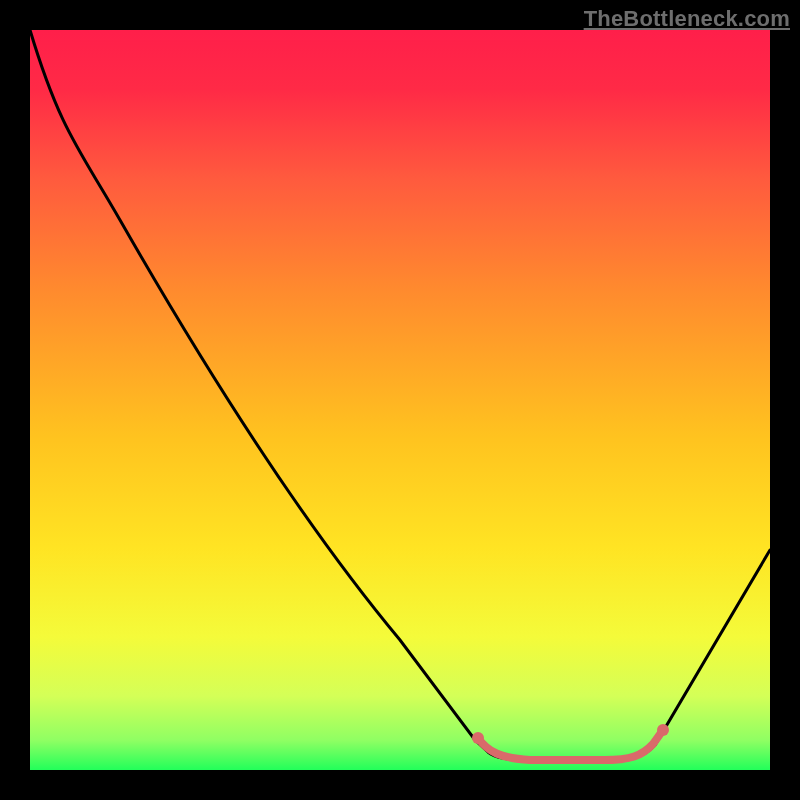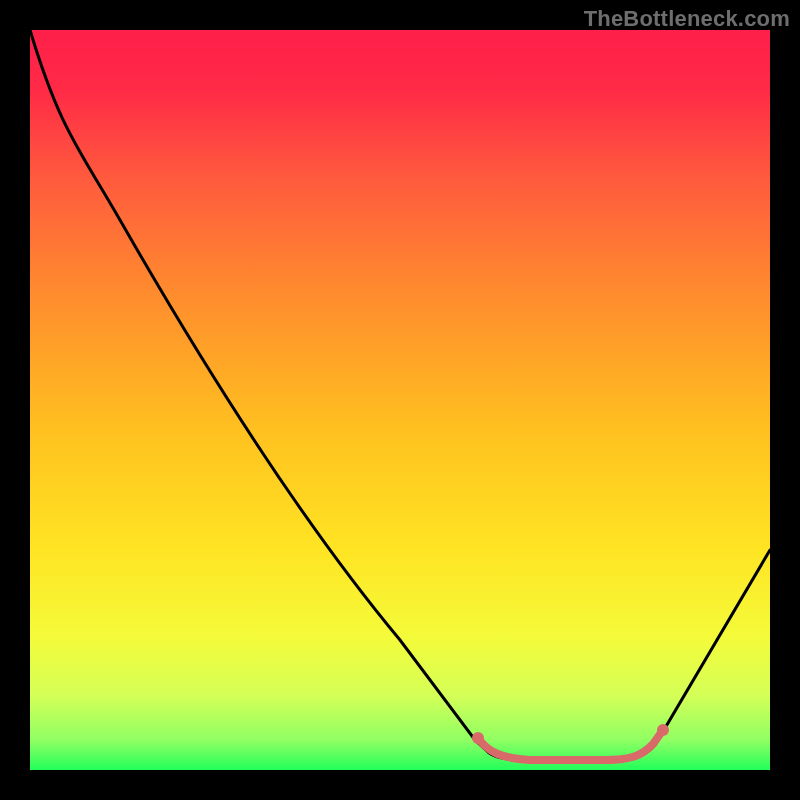--- a/index.html
+++ b/index.html
@@ -15,6 +15,7 @@
     font-weight: 600;
     letter-spacing: 0.2px;
     z-index: 10;
+    text-decoration: underline;
   }
   svg { display: block; }
 </style>

